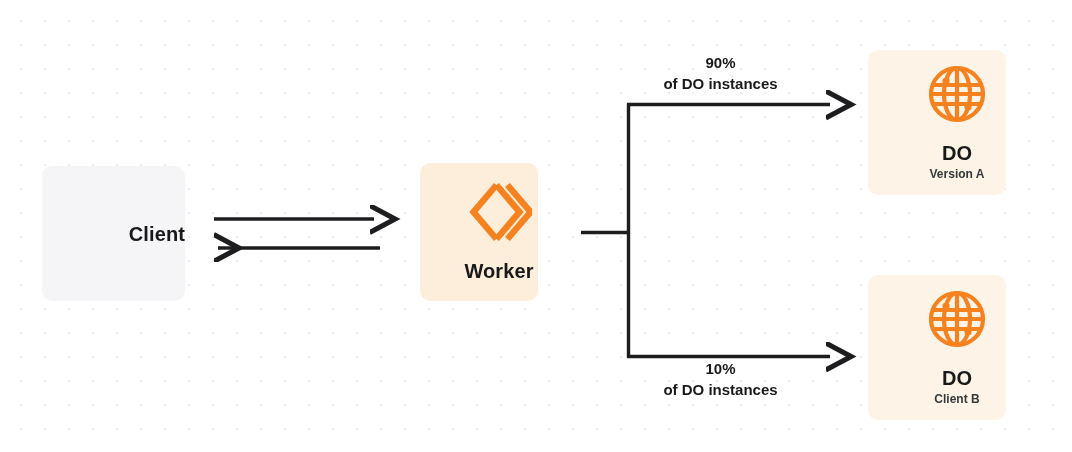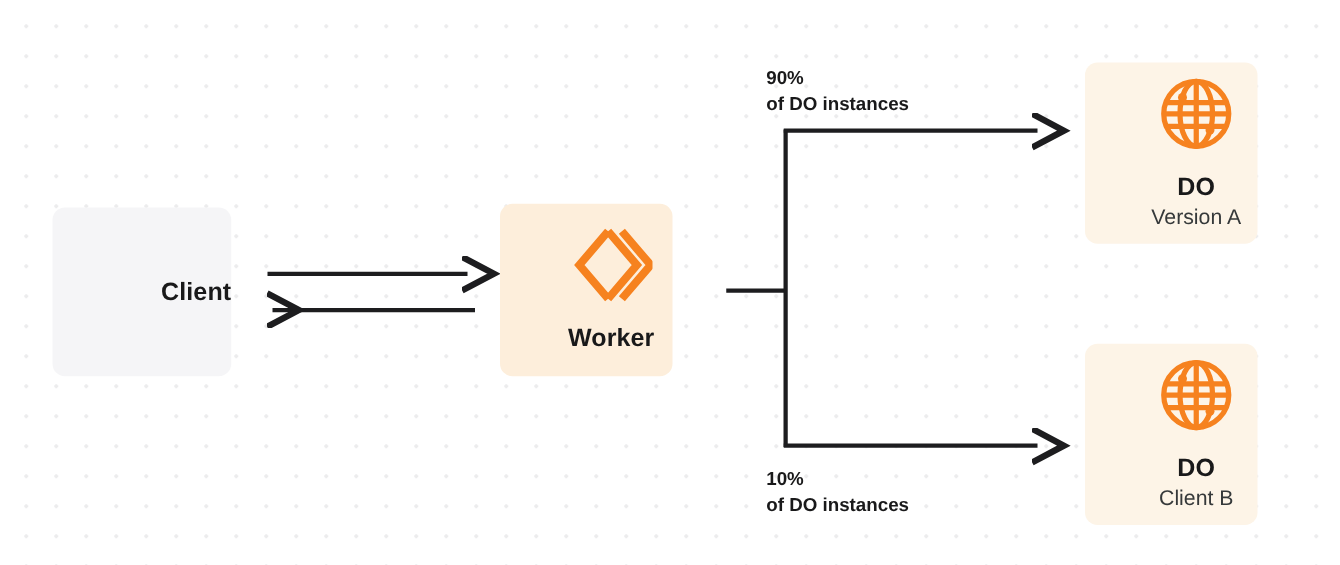--- a/index.html
+++ b/index.html
@@ -95,7 +95,7 @@
   
   .edge-label {
     position: absolute;
-    text-align: left;
+    text-align: center;
     font-size: 15px;
     font-weight: bold;
     color: #19191a;

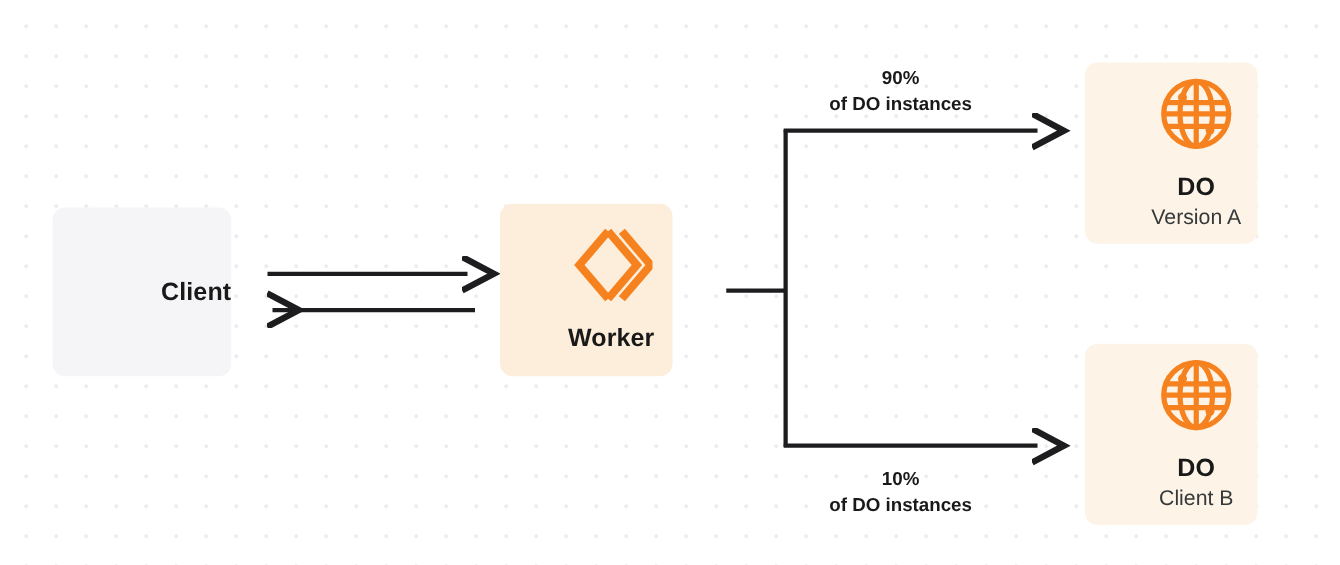--- a/index.html
+++ b/index.html
@@ -68,8 +68,8 @@
     line-height: 1.2;
   }
   .node-subtitle {
-    font-size: 17px;
-    font-weight: normal;
+    font-size: 12px;
+    font-weight: bold;
     color: #36393a;
     line-height: 1.35;
     margin-top: 1px;

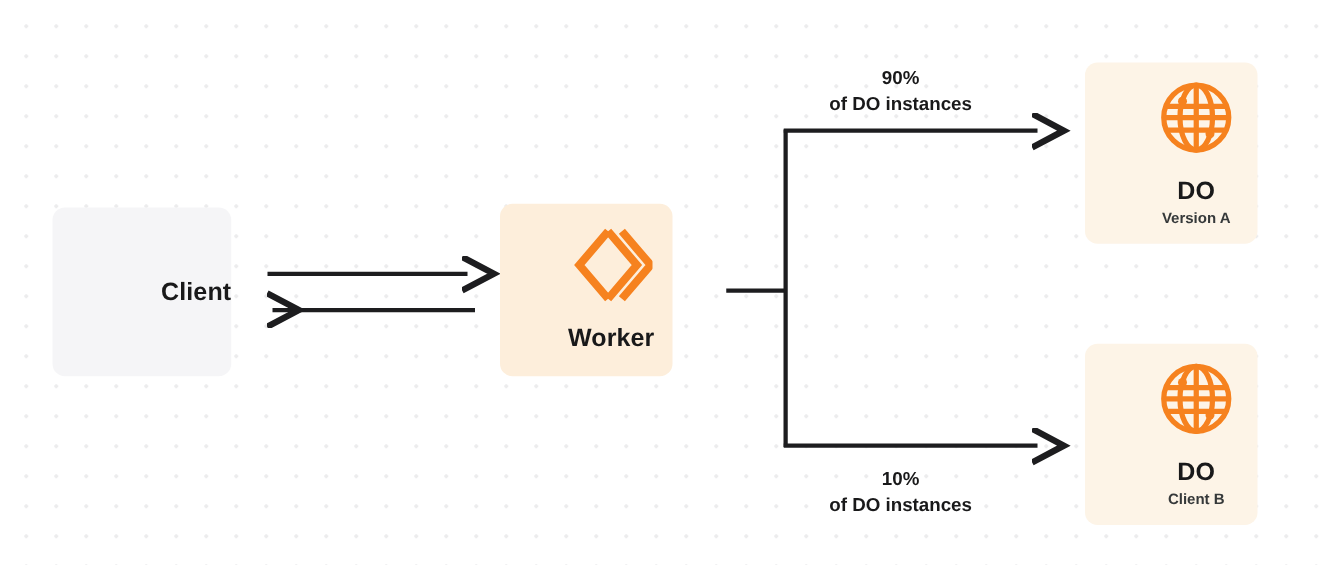--- a/index.html
+++ b/index.html
@@ -39,9 +39,9 @@
     align-items: flex-end;
   }
   .node-worker {
-    left: 400px;
+    left: 420px;
     top: 163px;
-    width: 138px;
+    width: 118px;
     height: 138px;
     background: #fdeedb;
   }

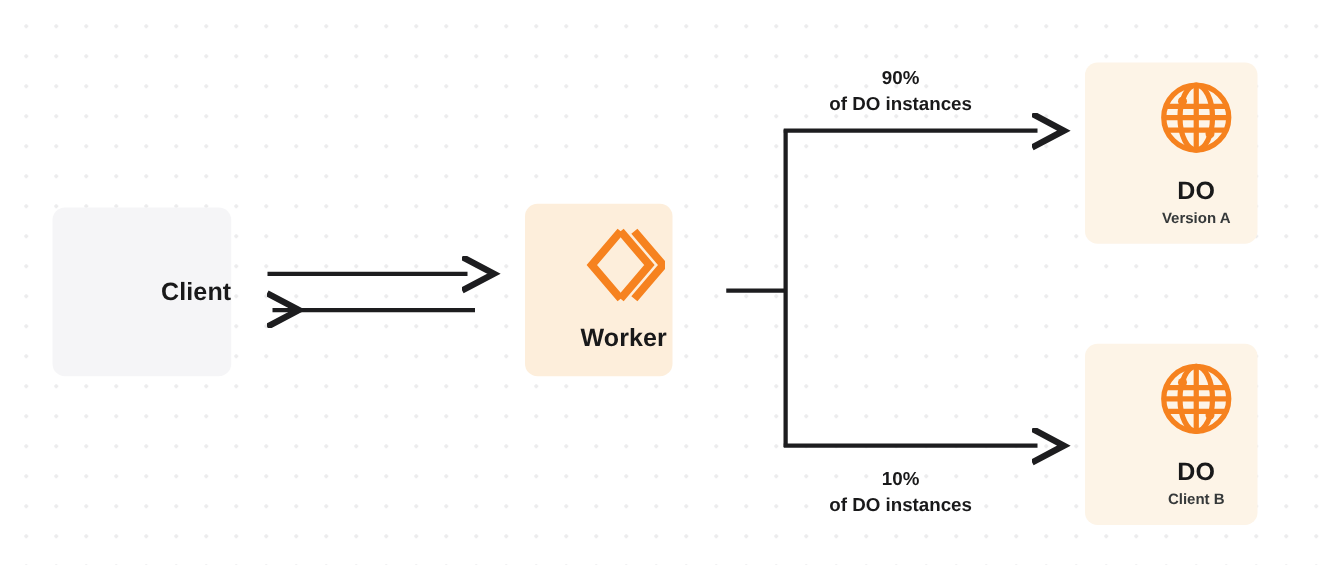--- a/index.html
+++ b/index.html
@@ -109,7 +109,7 @@
   }
   .edge-label-bottom {
     left: 613px;
-    top: 373px;
+    top: 358px;
     width: 215px;
   }
 </style>

